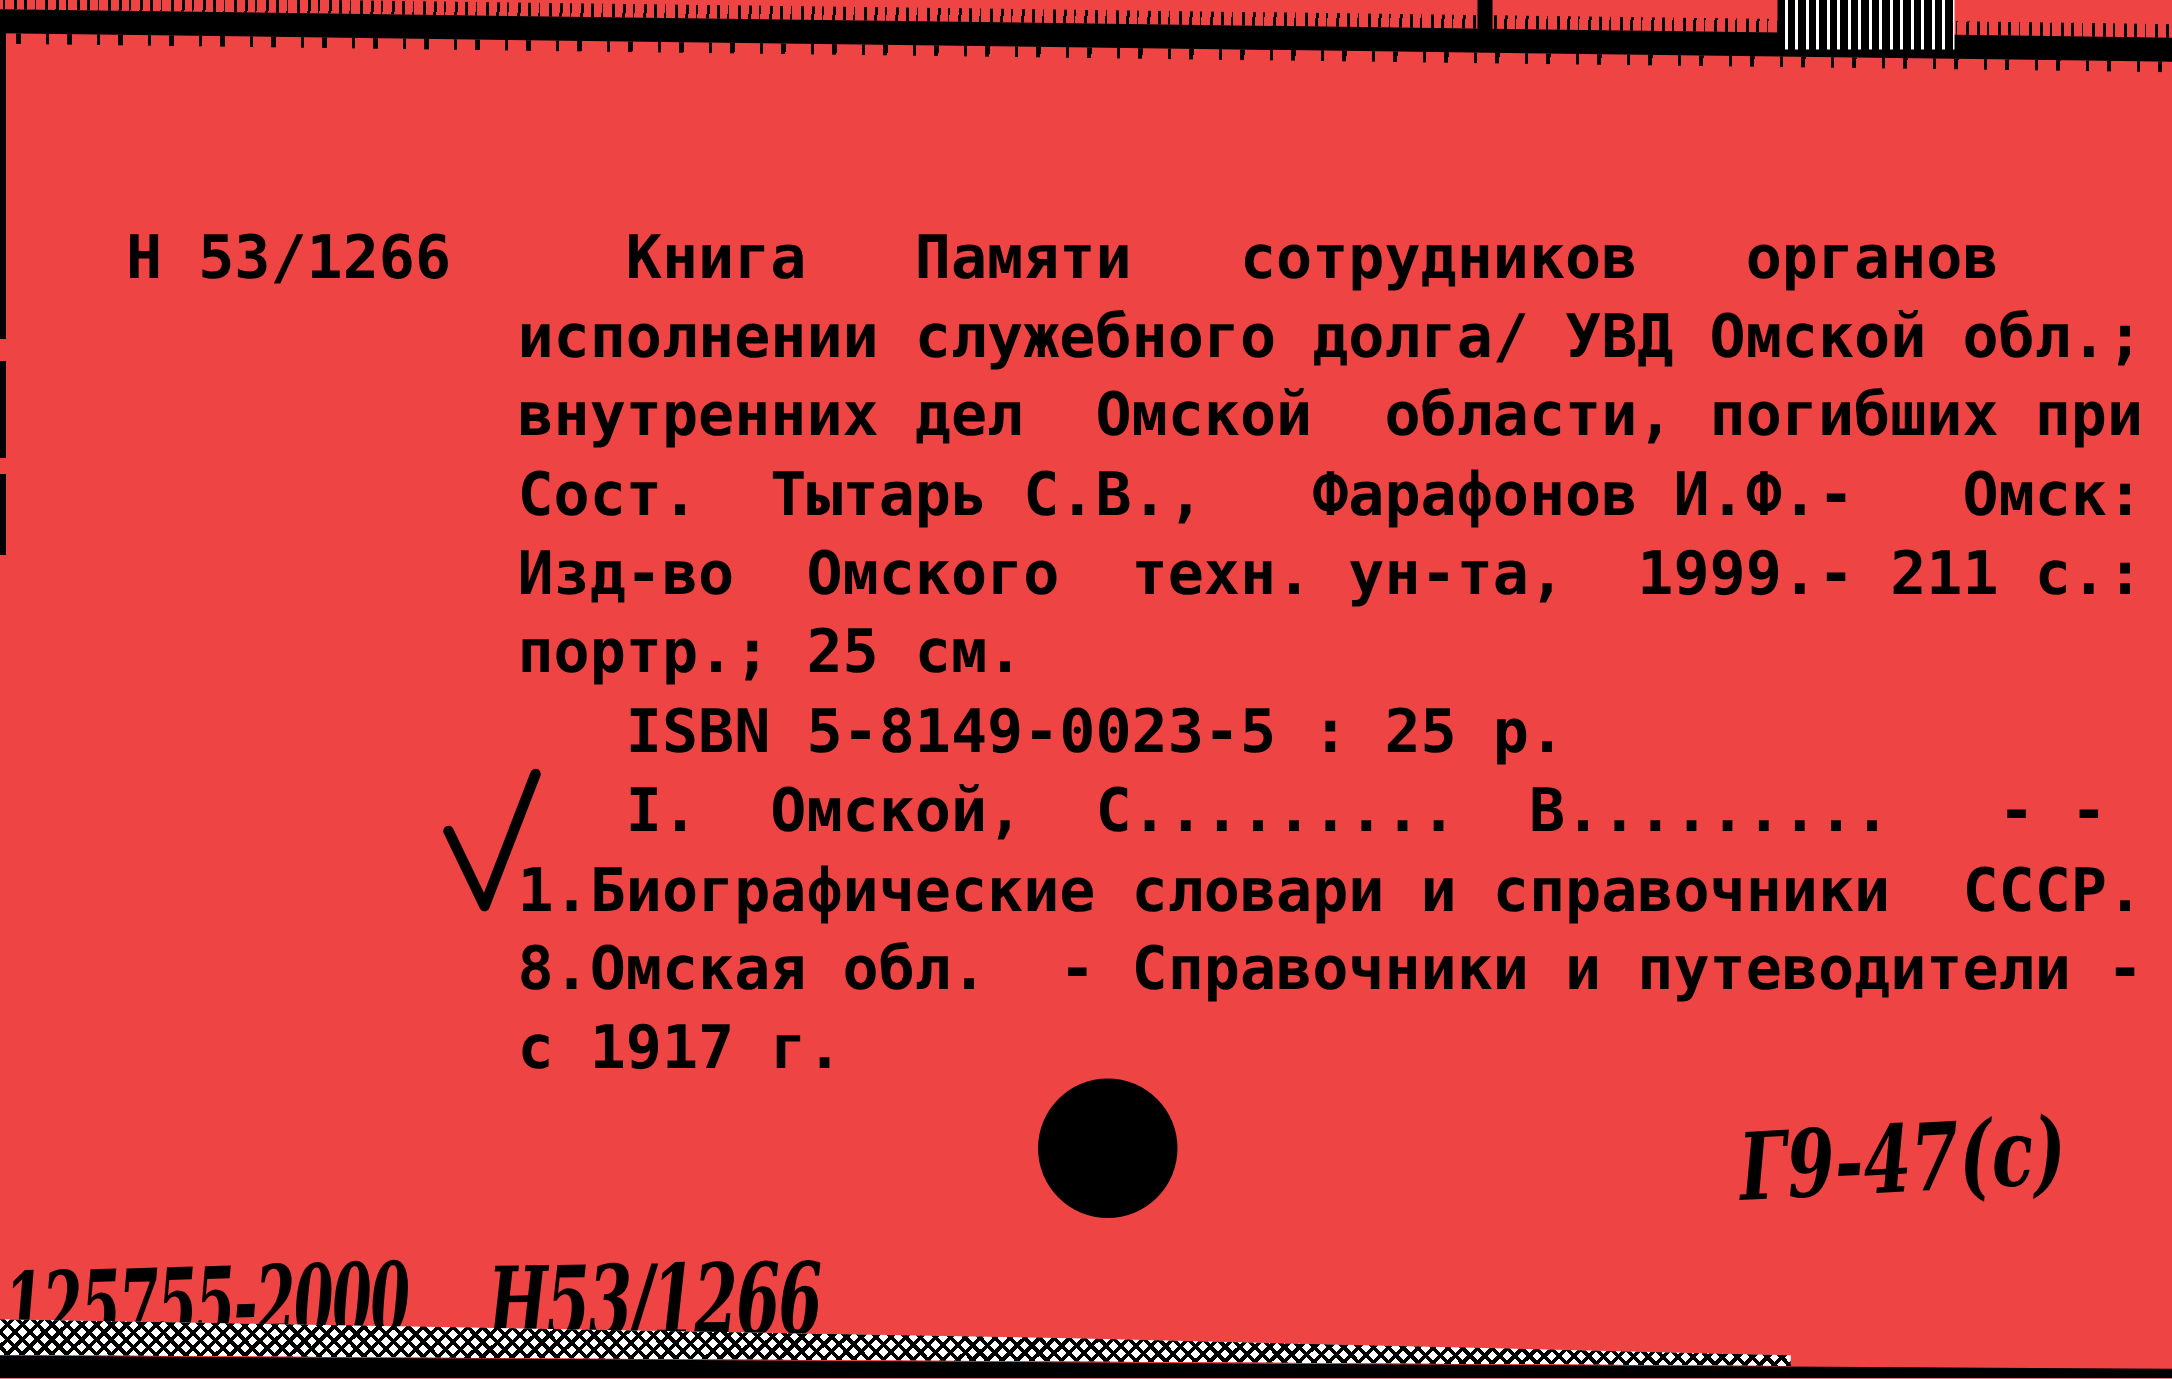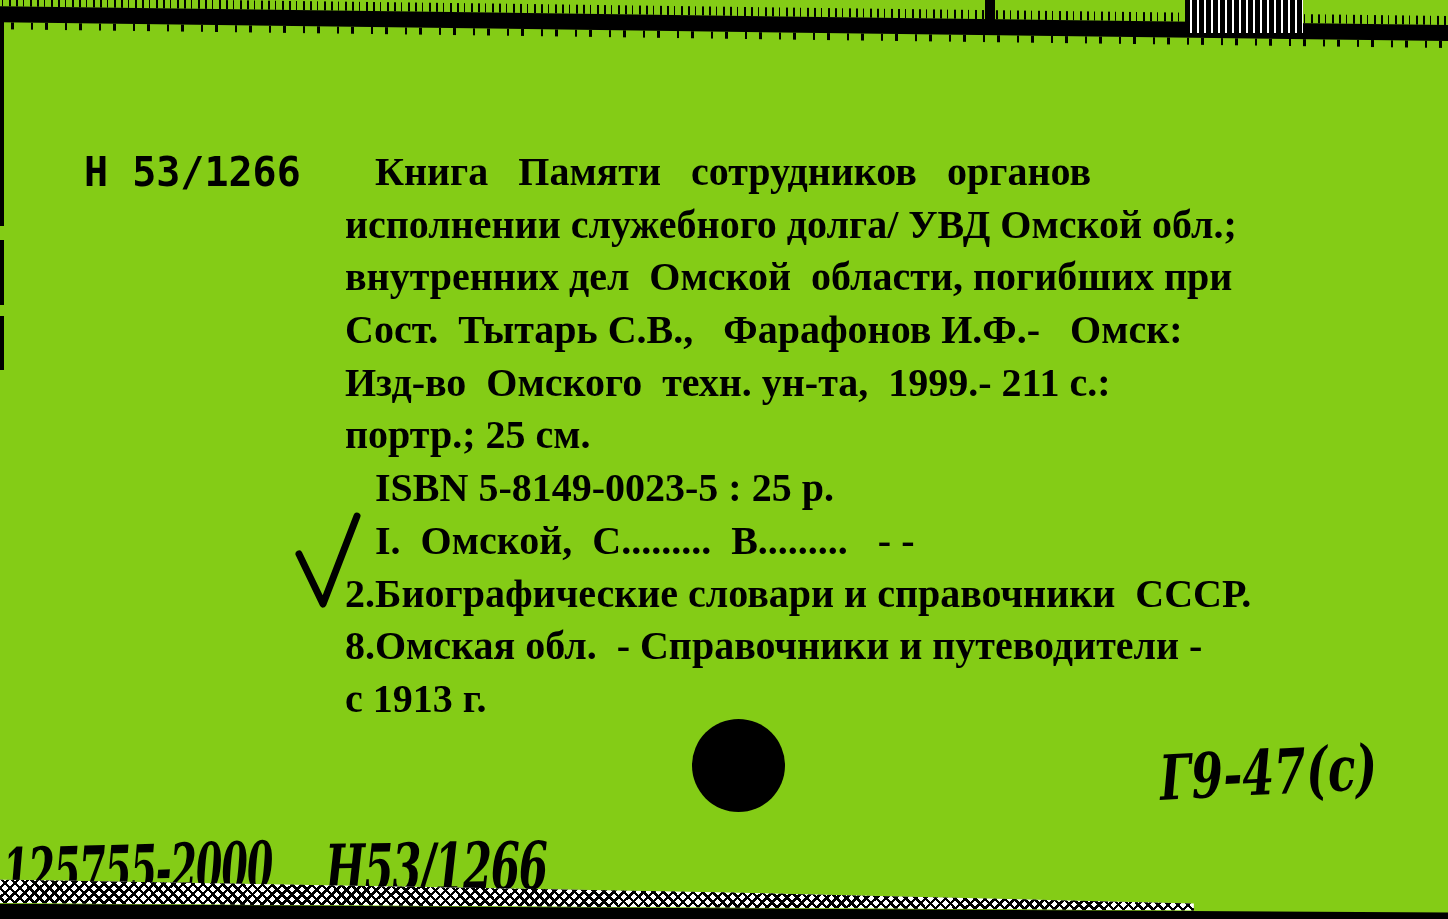--- a/index.html
+++ b/index.html
@@ -10,7 +10,7 @@
     overflow:hidden;
     font-family:"DejaVu Sans Mono","Liberation Mono",monospace;
   }
-  .card { position:absolute; inset:0; background:#84cc16; }
+  .card { position:absolute; inset:0; background:#ef4444; }
 
   
   .typew {

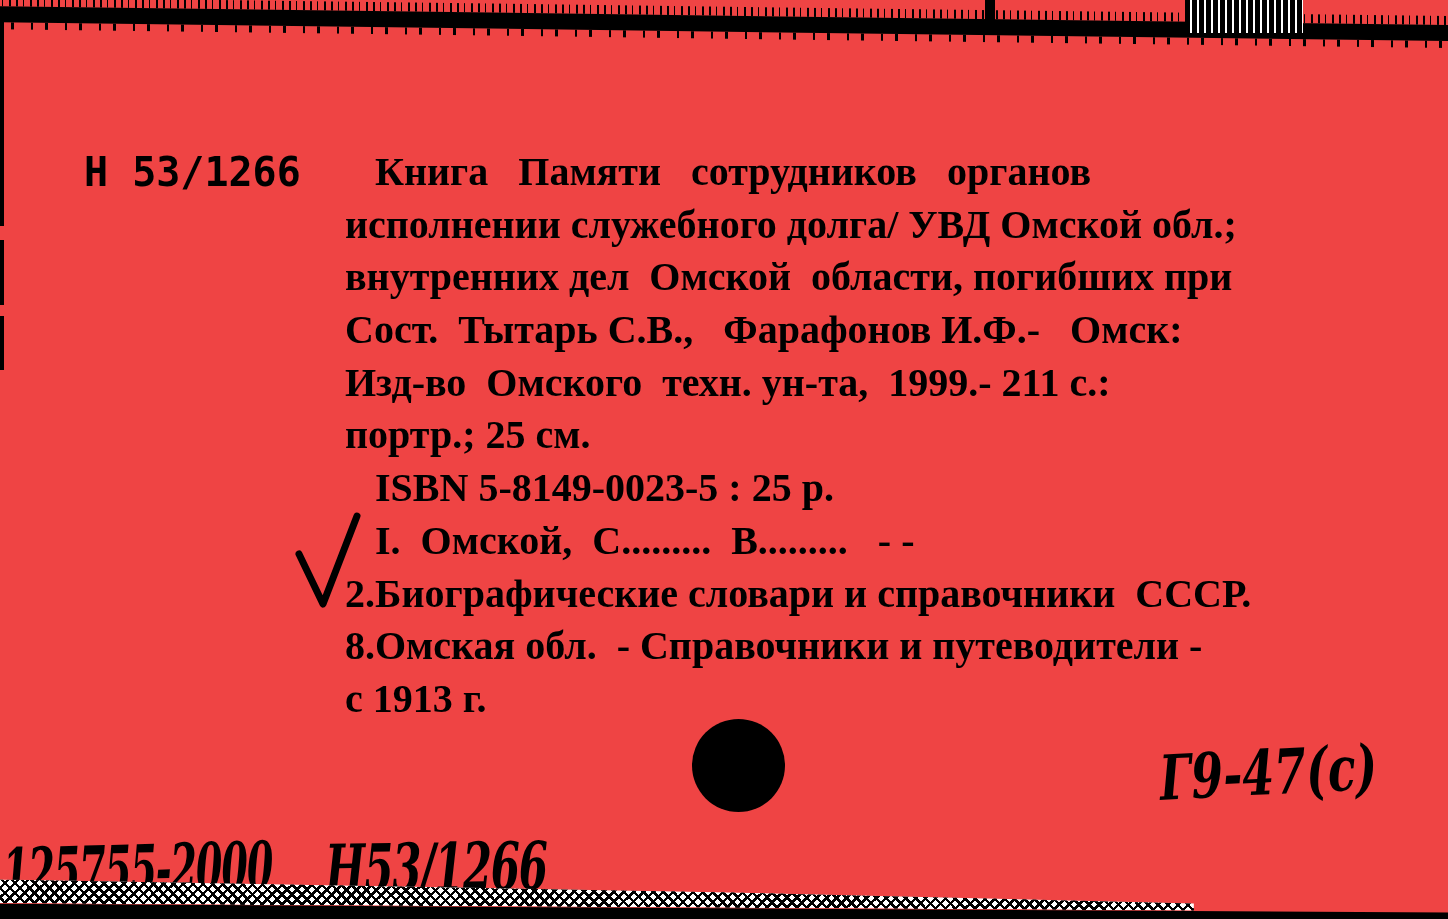--- a/index.html
+++ b/index.html
@@ -20,7 +20,7 @@
   }
   .callnum { position:absolute; left:84px; top:146px; height:53px; line-height:53px; }
   .body-block { position:absolute; left:345px; top:146px; }
-  .body-block .line { height:52.7px; line-height:52.7px;font-family:Liberation Serif, serif; }
+  .body-block .line { height:52.7px; line-height:52.7px; }
 
   
   .check { position:absolute; left:294px; top:512px; }

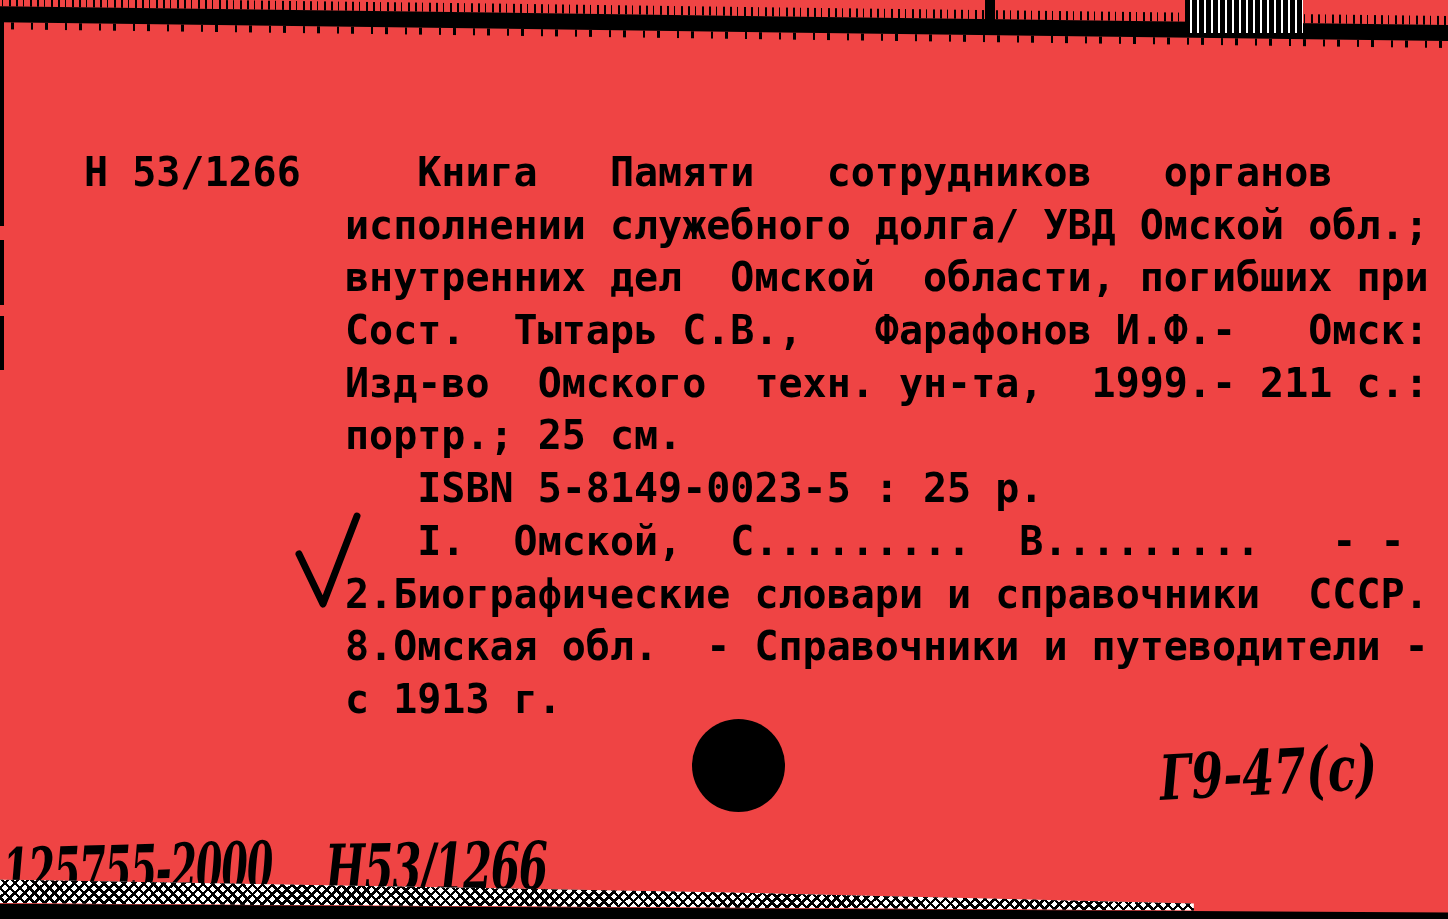--- a/index.html
+++ b/index.html
@@ -115,7 +115,7 @@
     <div class="typew line">портр.; 25 см.</div>
     <div class="typew line">   ISBN 5-8149-0023-5 : 25 р.</div>
     <div class="typew line">   I.  Омской,  С.........  В.........   - -</div>
-    <div class="typew line">2.Биографические словари и справочники  СССР.</div>
+    <div class="typew line">1.Биографические словари и справочники  СССР.</div>
     <div class="typew line">8.Омская обл.  - Справочники и путеводители -</div>
     <div class="typew line">с 1913 г.</div>
   </div>

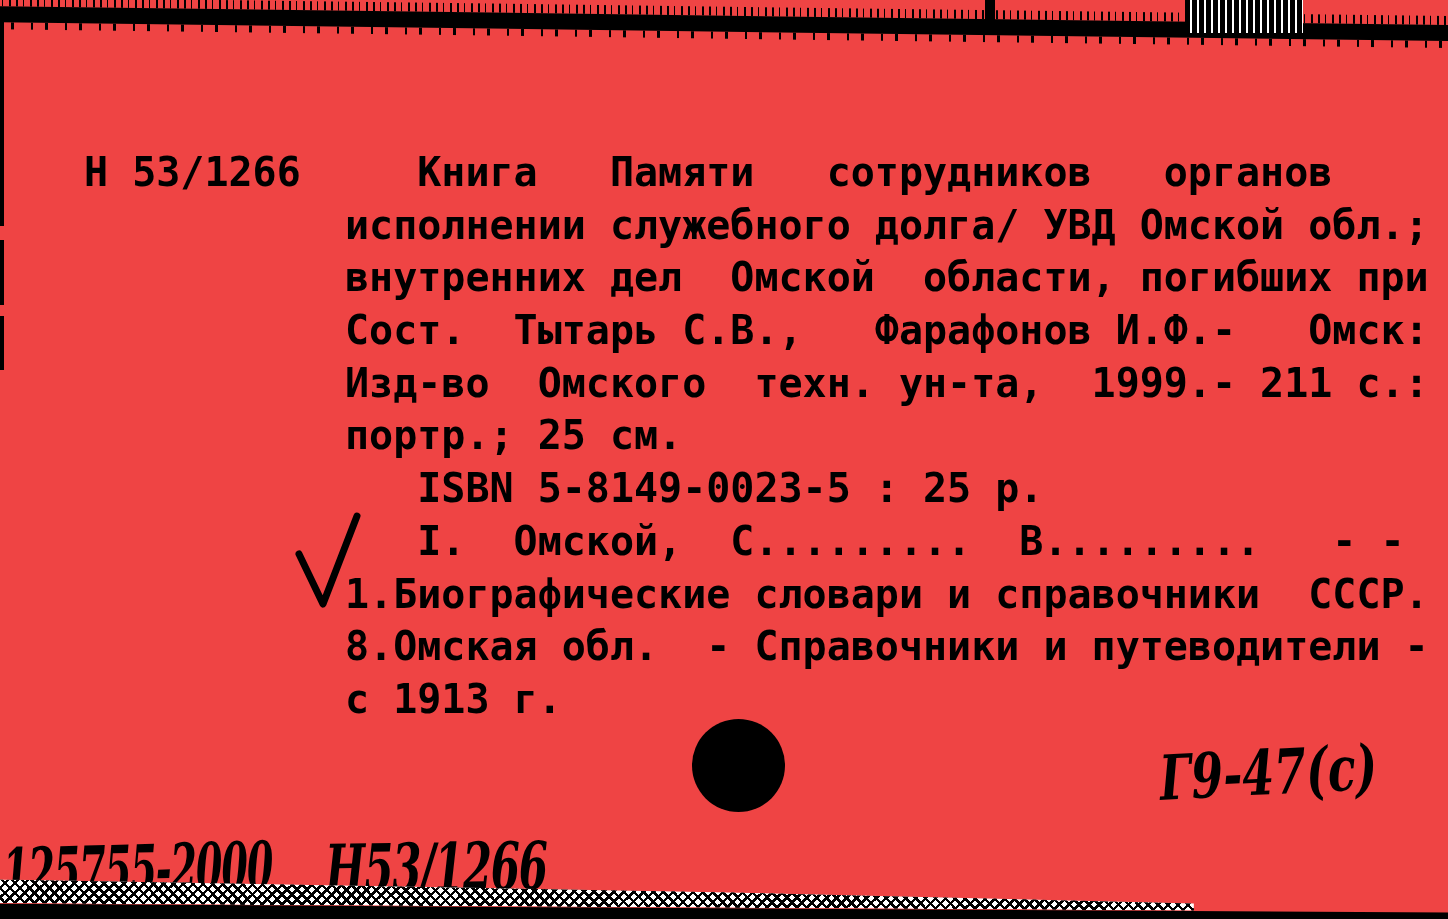--- a/index.html
+++ b/index.html
@@ -117,7 +117,7 @@
     <div class="typew line">   I.  Омской,  С.........  В.........   - -</div>
     <div class="typew line">1.Биографические словари и справочники  СССР.</div>
     <div class="typew line">8.Омская обл.  - Справочники и путеводители -</div>
-    <div class="typew line">с 1913 г.</div>
+    <div class="typew line">с 1917 г.</div>
   </div>
 
   <div class="check">

